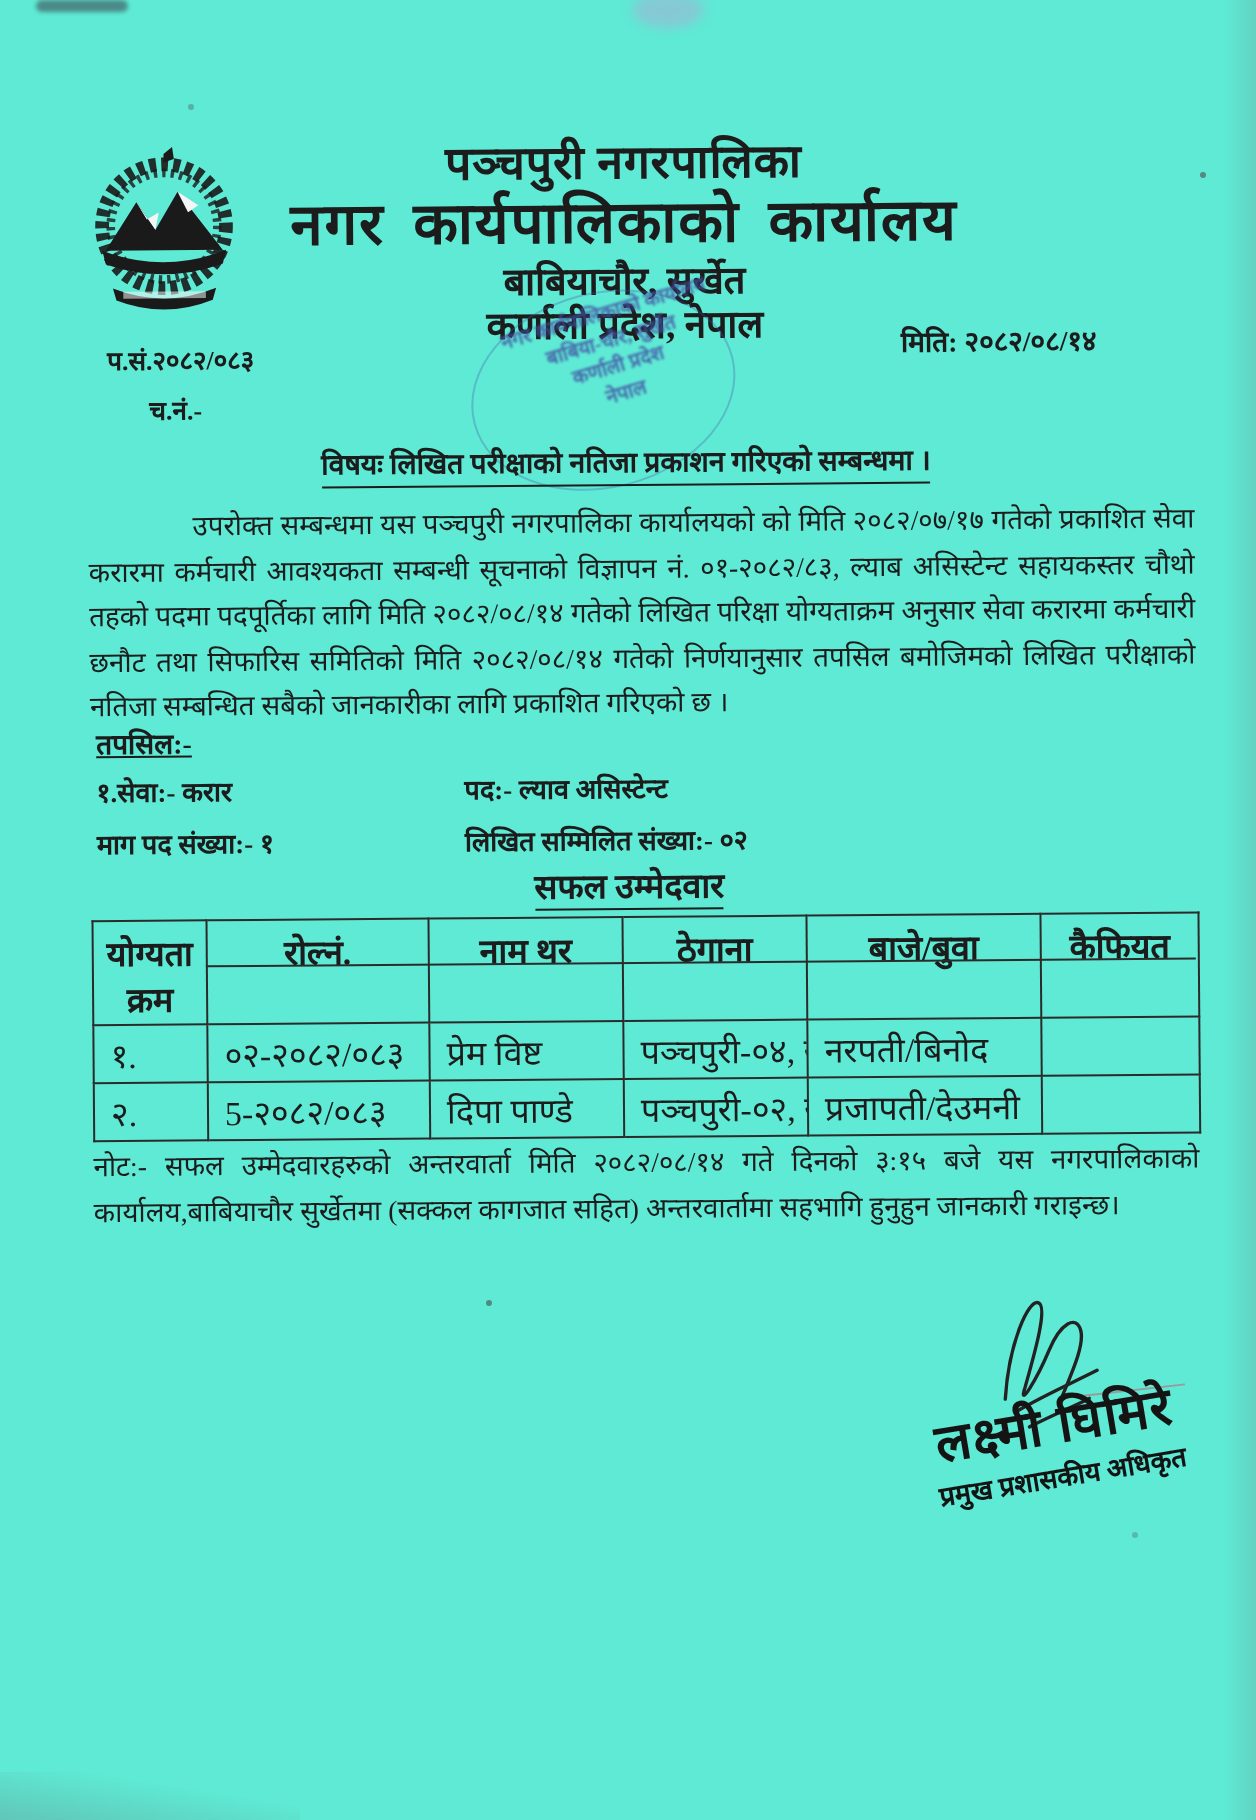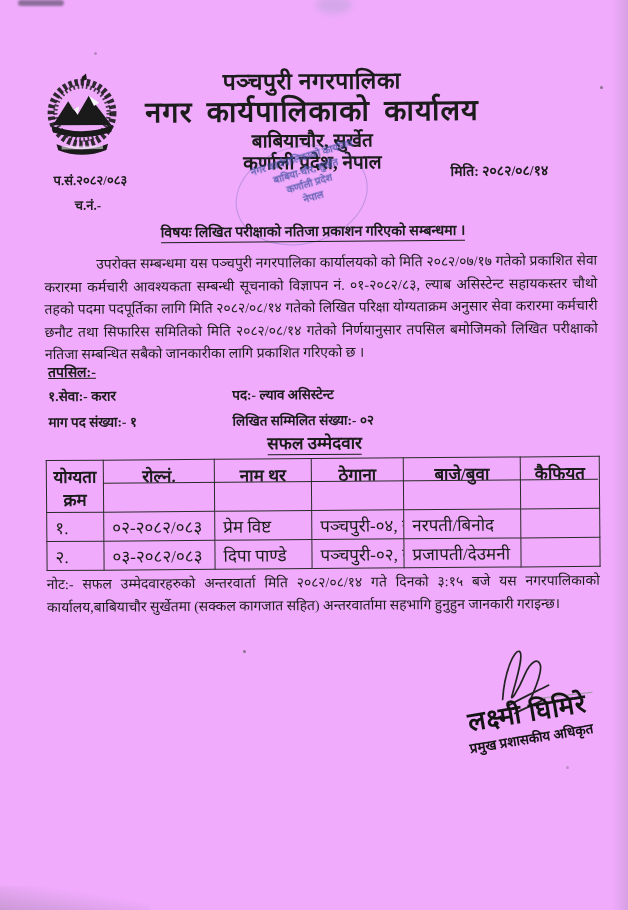--- a/index.html
+++ b/index.html
@@ -5,7 +5,7 @@
   html,body{margin:0;padding:0;}
   body{width:628px;height:910px;overflow:hidden;background:#e9e9ec;
        font-family:"Liberation Serif","DejaVu Serif",serif;color:#1c1c1c;}
-  .page{position:relative;width:628px;height:910px;background:#f0abfc;overflow:hidden;}
+  .page{position:relative;width:628px;height:910px;background:#5eead4;overflow:hidden;}
   .tilt{position:absolute;inset:0;transform:rotate(-0.45deg);transform-origin:50% 40%;}
   .abs{position:absolute;}
   .center{left:0;right:0;text-align:center;}

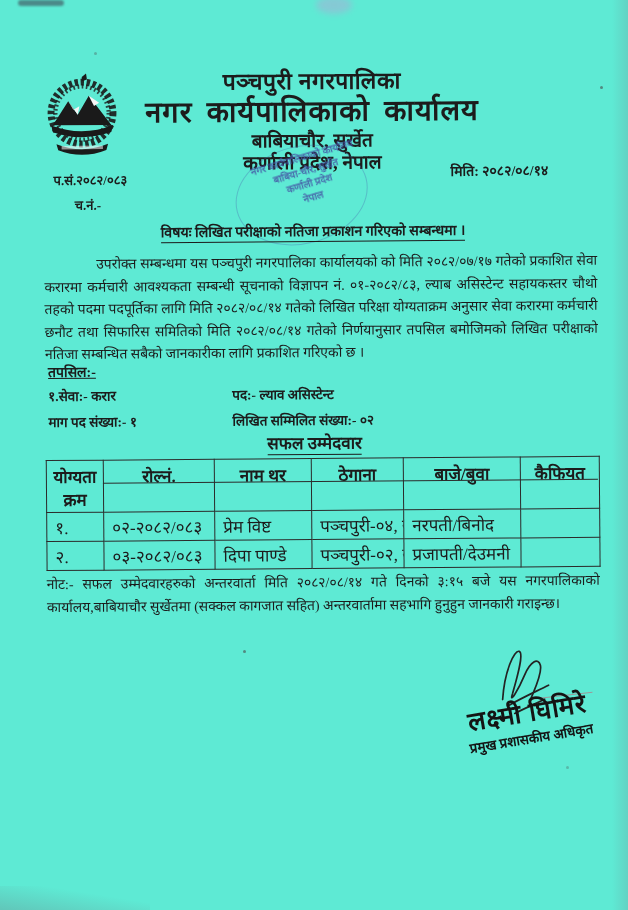--- a/index.html
+++ b/index.html
@@ -146,7 +146,7 @@
         </tr>
         <tr>
           <td>२.</td>
-          <td>०३-२०८२/०८३</td>
+          <td>5-२०८२/०८३</td>
           <td>दिपा पाण्डे</td>
           <td>पञ्चपुरी-०२, सुर्खेत</td>
           <td>प्रजापती/देउमनी</td>

